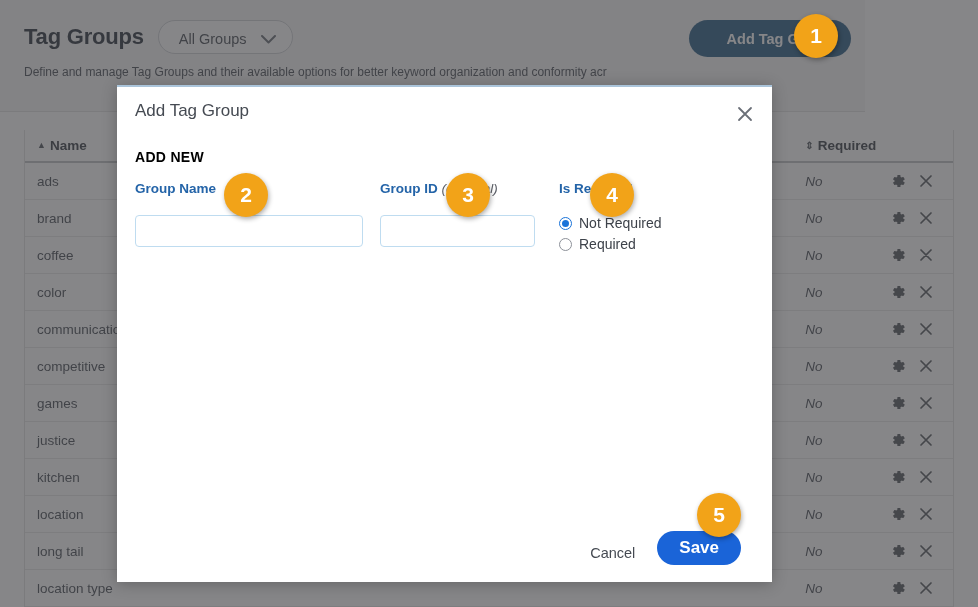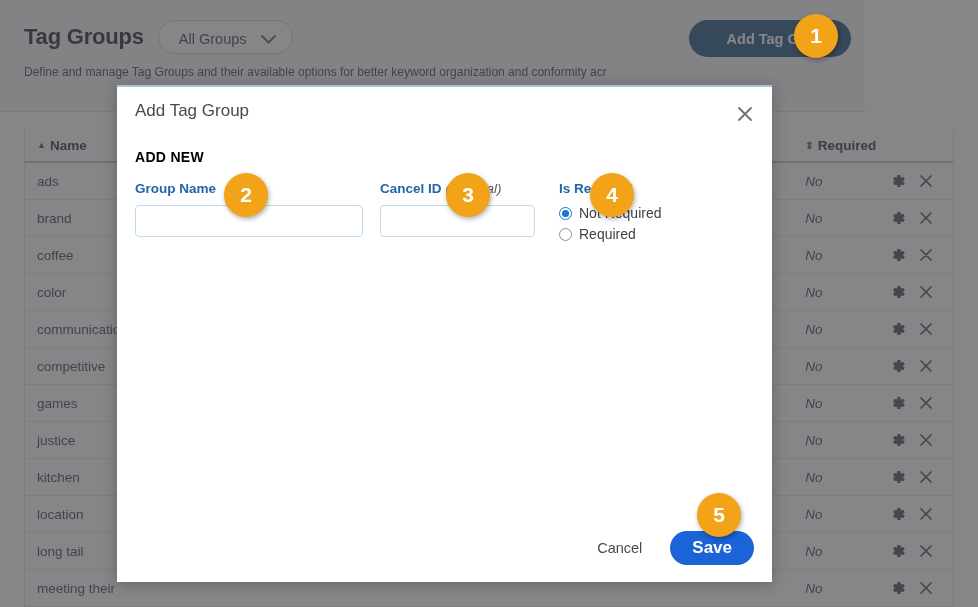--- a/index.html
+++ b/index.html
@@ -134,7 +134,7 @@
 
   .fld-label {
     font-size: 13.5px; font-weight: bold; color: #2464a8;
-    margin-bottom: 9px; white-space: nowrap;
+    margin-bottom: 19px; white-space: nowrap;
   }
   .fld-label .opt { font-weight: normal; font-style: italic; color: #5d6068; }
 

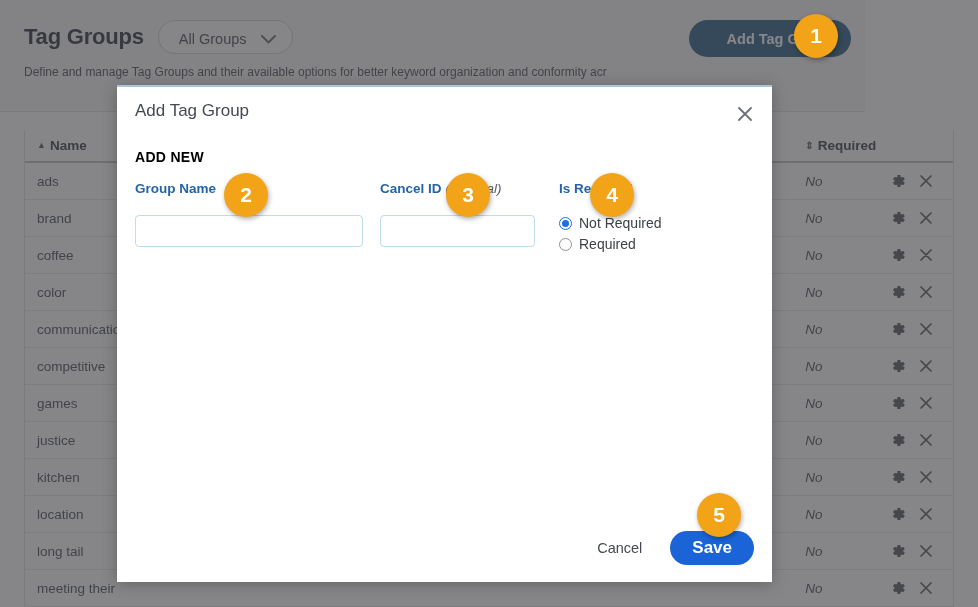--- a/index.html
+++ b/index.html
@@ -456,7 +456,7 @@
 
         <div class="fld-id">
           <div class="fld-label">
-            <span>Cancel ID</span>
+            <span>Group ID</span>
             <span class="opt">(optional)</span>
           </div>
           <input class="txt" type="text" placeholder="" style="">

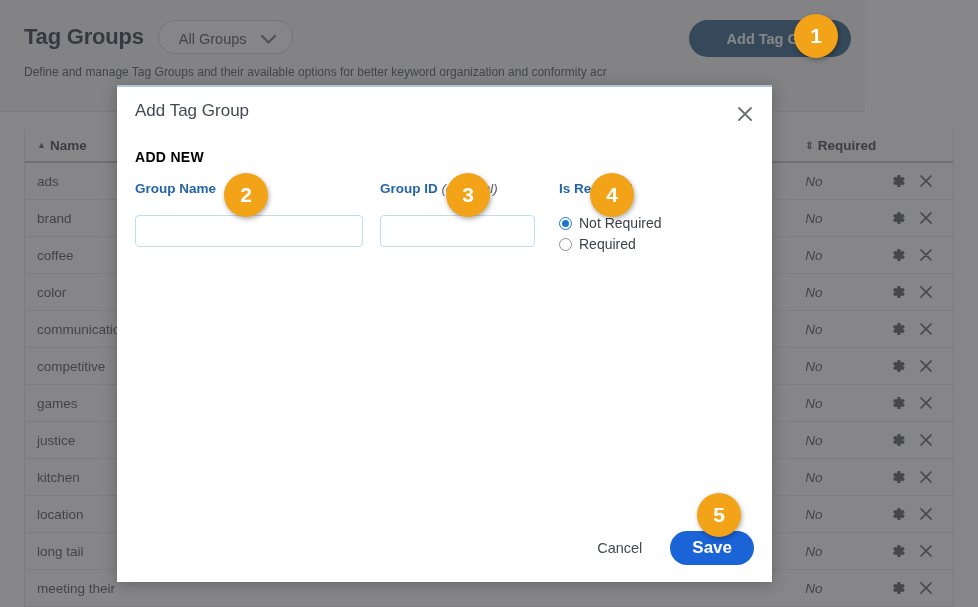--- a/index.html
+++ b/index.html
@@ -160,8 +160,8 @@
   .radio-lbl { font-size: 14px; color: #3d424a; white-space: nowrap; }
 
   .modal-footer {
-    position: absolute; right: 18px; bottom: 17px;
-    display: flex; align-items: center; gap: 26px;
+    position: absolute; right: 31px; bottom: 17px;
+    display: flex; align-items: flex-end; gap: 20px;
   }
   .cancel-btn {
     background: none; border: none;

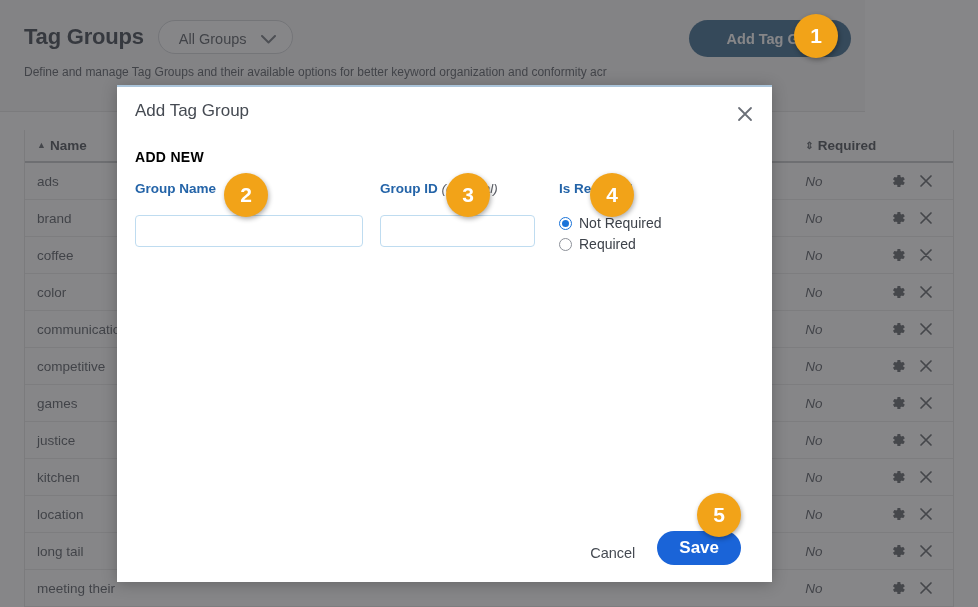--- a/index.html
+++ b/index.html
@@ -413,7 +413,7 @@
             </div>
           </div>
           <div class="tbl-row">
-            <div class="td-name">meeting their</div>
+            <div class="td-name">location type</div>
             <div class="td-req">No</div>
             <div class="td-acts">
               <span>

